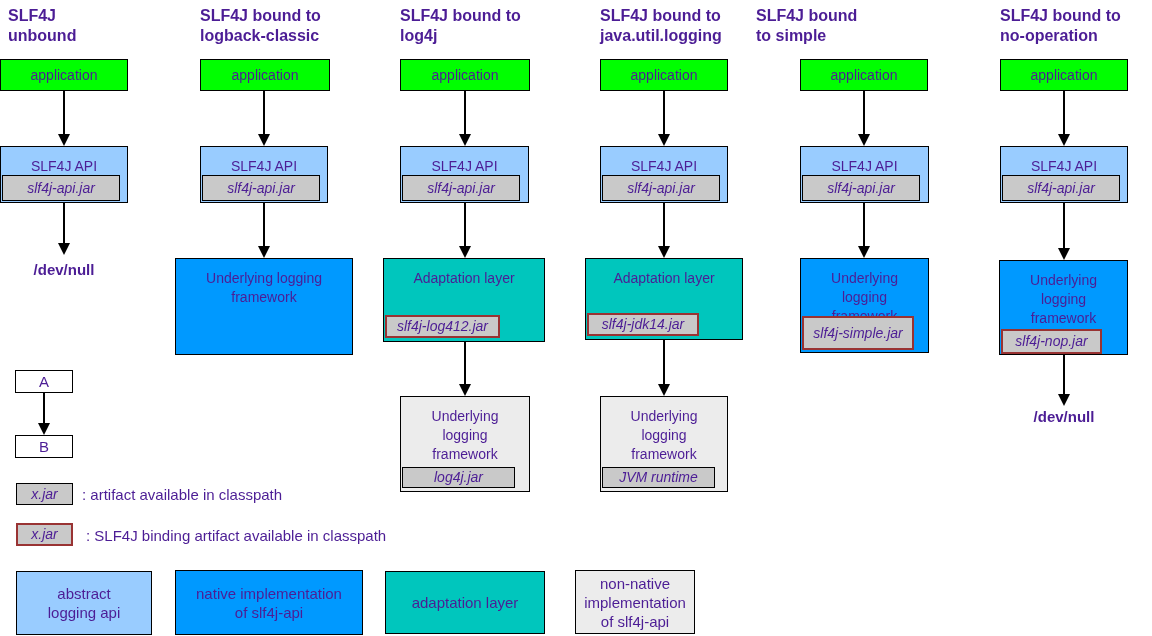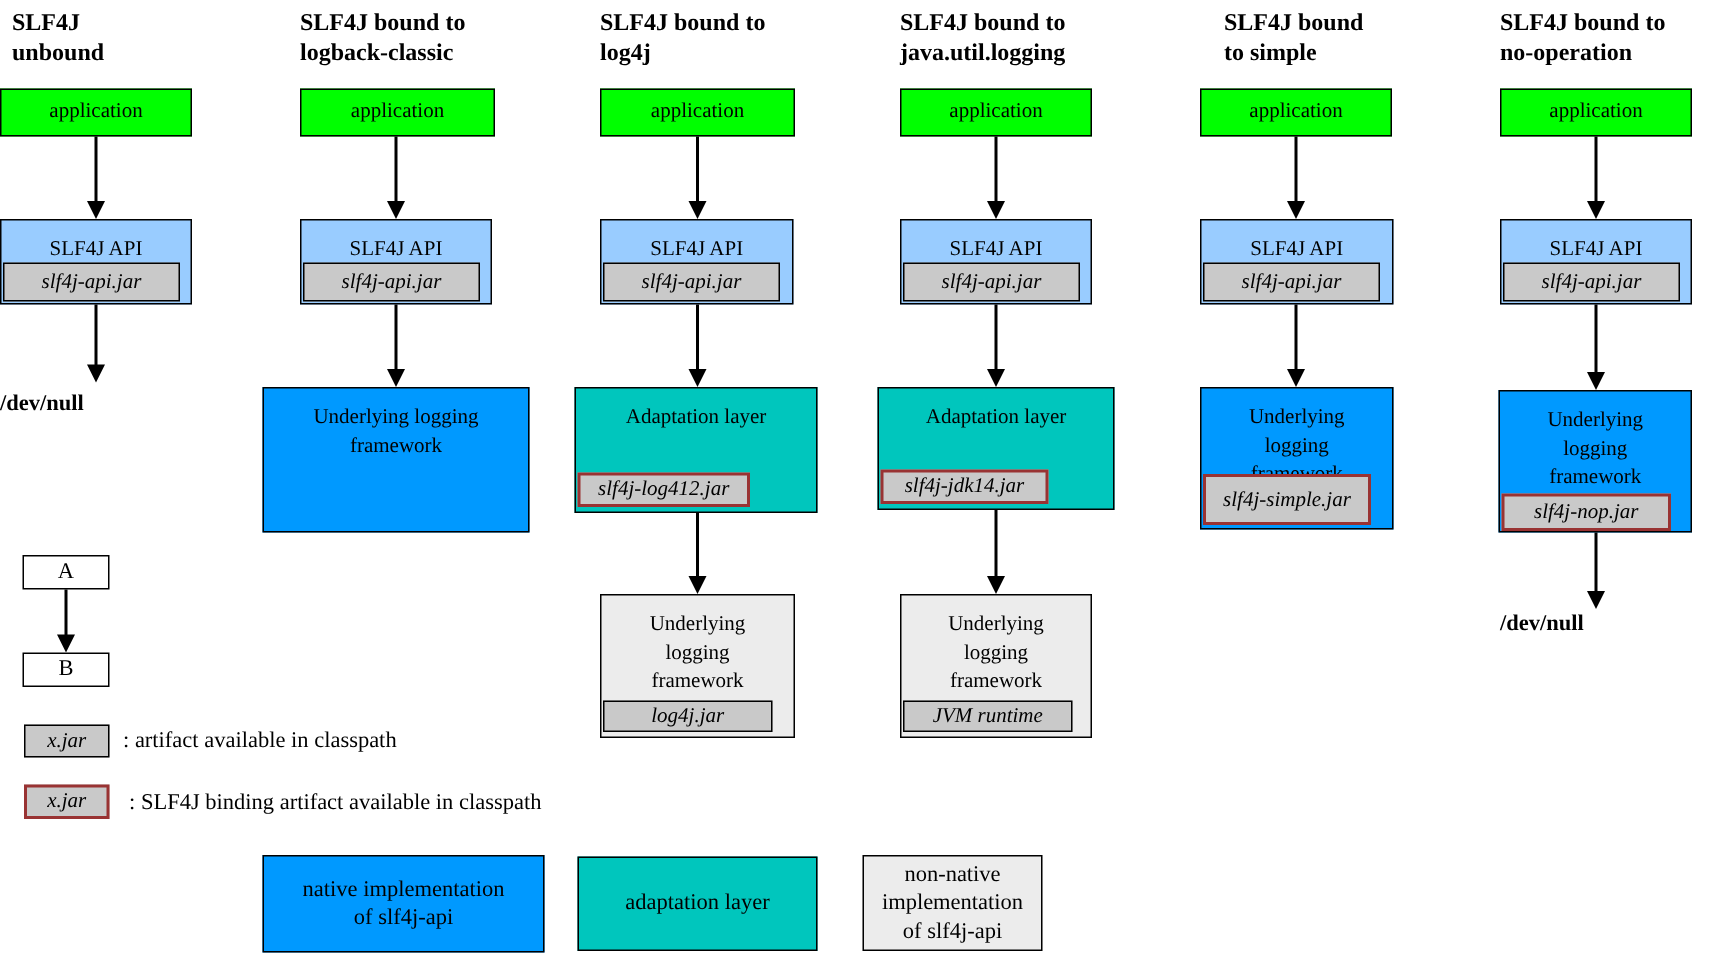--- a/index.html
+++ b/index.html
@@ -5,7 +5,7 @@
   html,body{margin:0;padding:0;background:#fff;}
   #stage{
     position:relative;width:1152px;height:636px;background:#ffffff;
-    font-family:Liberation Serif, serif;color:#000000;overflow:hidden;
+    font-family:Liberation Sans, sans-serif;color:#4c1d95;overflow:hidden;
   }
   .title{
     position:absolute;font-weight:bold;font-size:16px;line-height:20px;

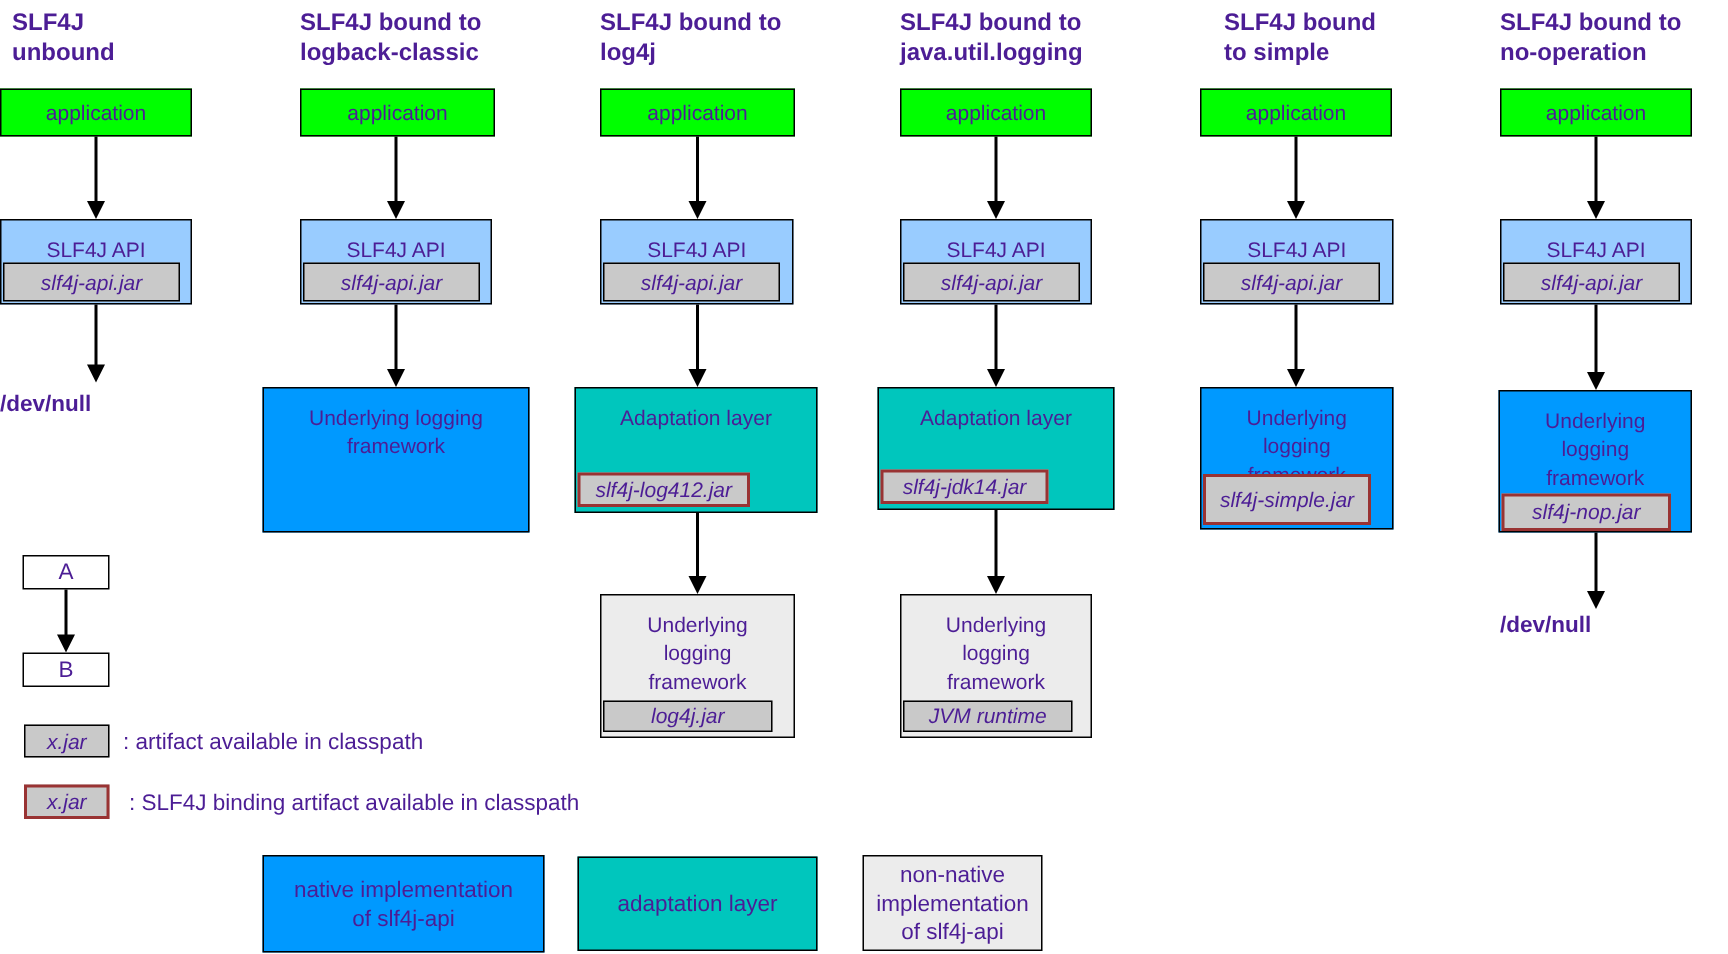--- a/index.html
+++ b/index.html
@@ -156,7 +156,7 @@
     <div class="jar" style="left:1px;bottom:3px;width:113px;height:21px">JVM runtime</div>
   </div>
 
-  <div class="title" style="left:816px;top:6px">SLF4J bound
+  <div class="title" style="left:756px;top:6px">SLF4J bound
 to simple</div>
   <div class="box app" style="left:800px;top:59px;width:128px;height:32px">
       <span>application</span>

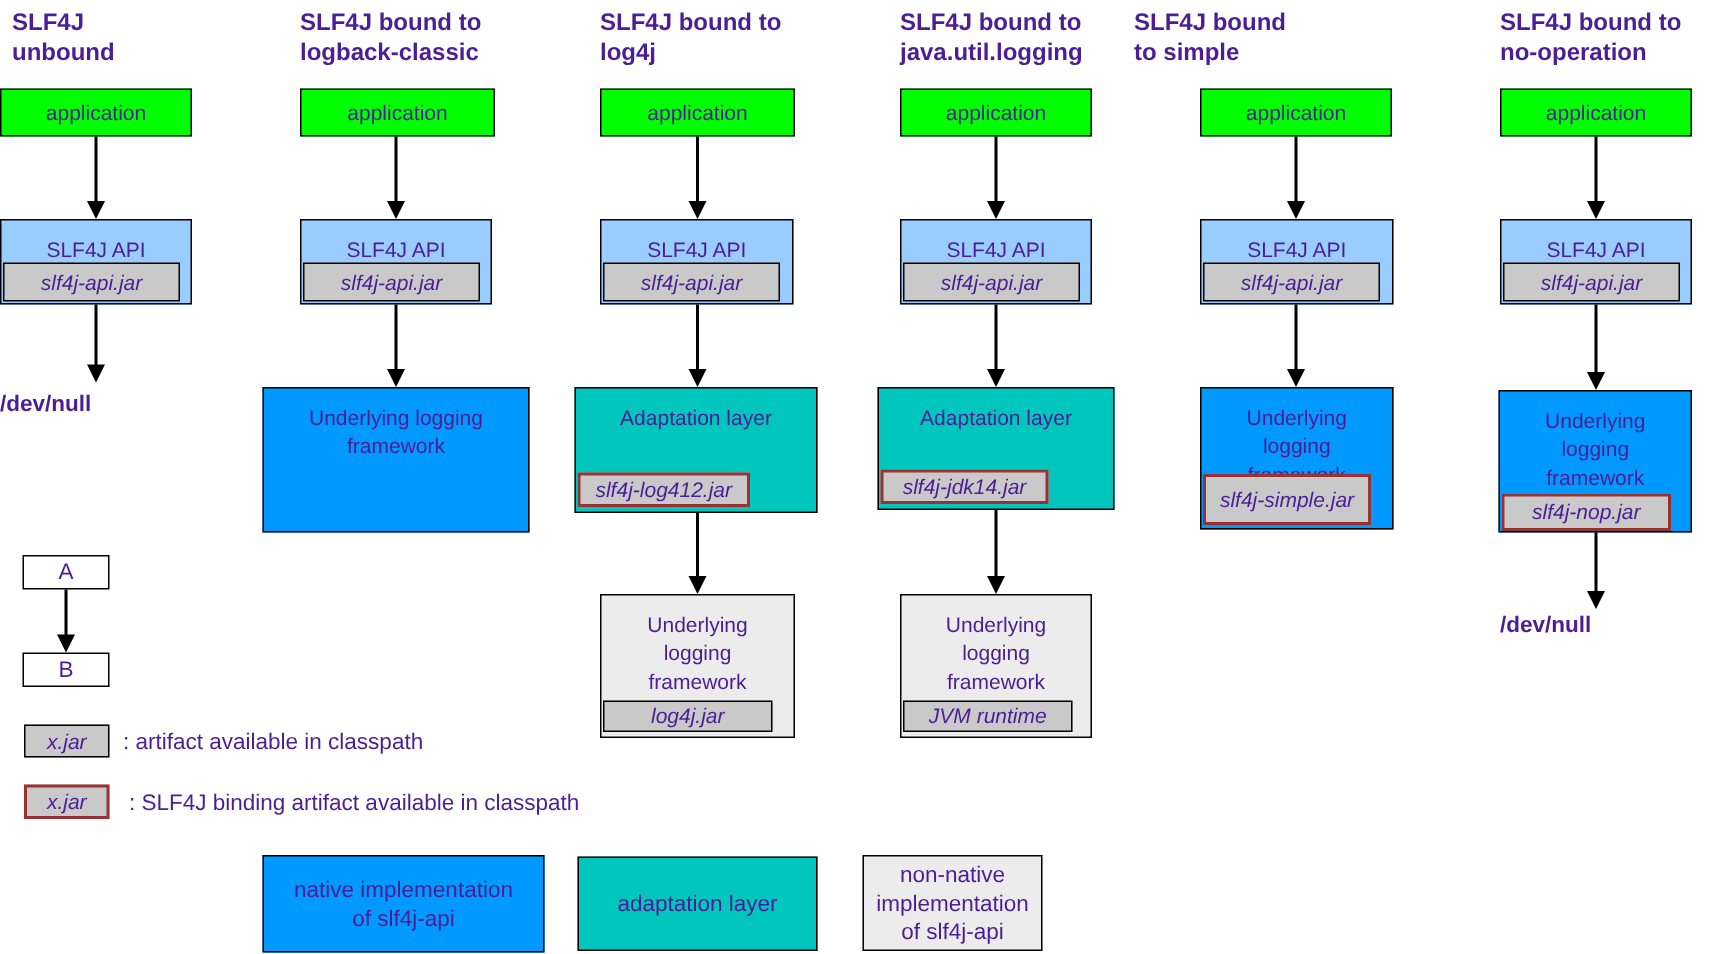--- a/index.html
+++ b/index.html
@@ -34,7 +34,7 @@
     border-left:6px solid transparent;border-right:6px solid transparent;
     border-top:12px solid #000;
   }
-  .devnull{position:absolute;font-weight:bold;font-size:15px;text-align:left;}
+  .devnull{position:absolute;font-weight:bold;font-size:15px;text-align:center;}
   .legendbox{
     position:absolute;border:1px solid #000;box-sizing:border-box;background:#fff;
     font-size:15px;display:flex;align-items:center;justify-content:center;

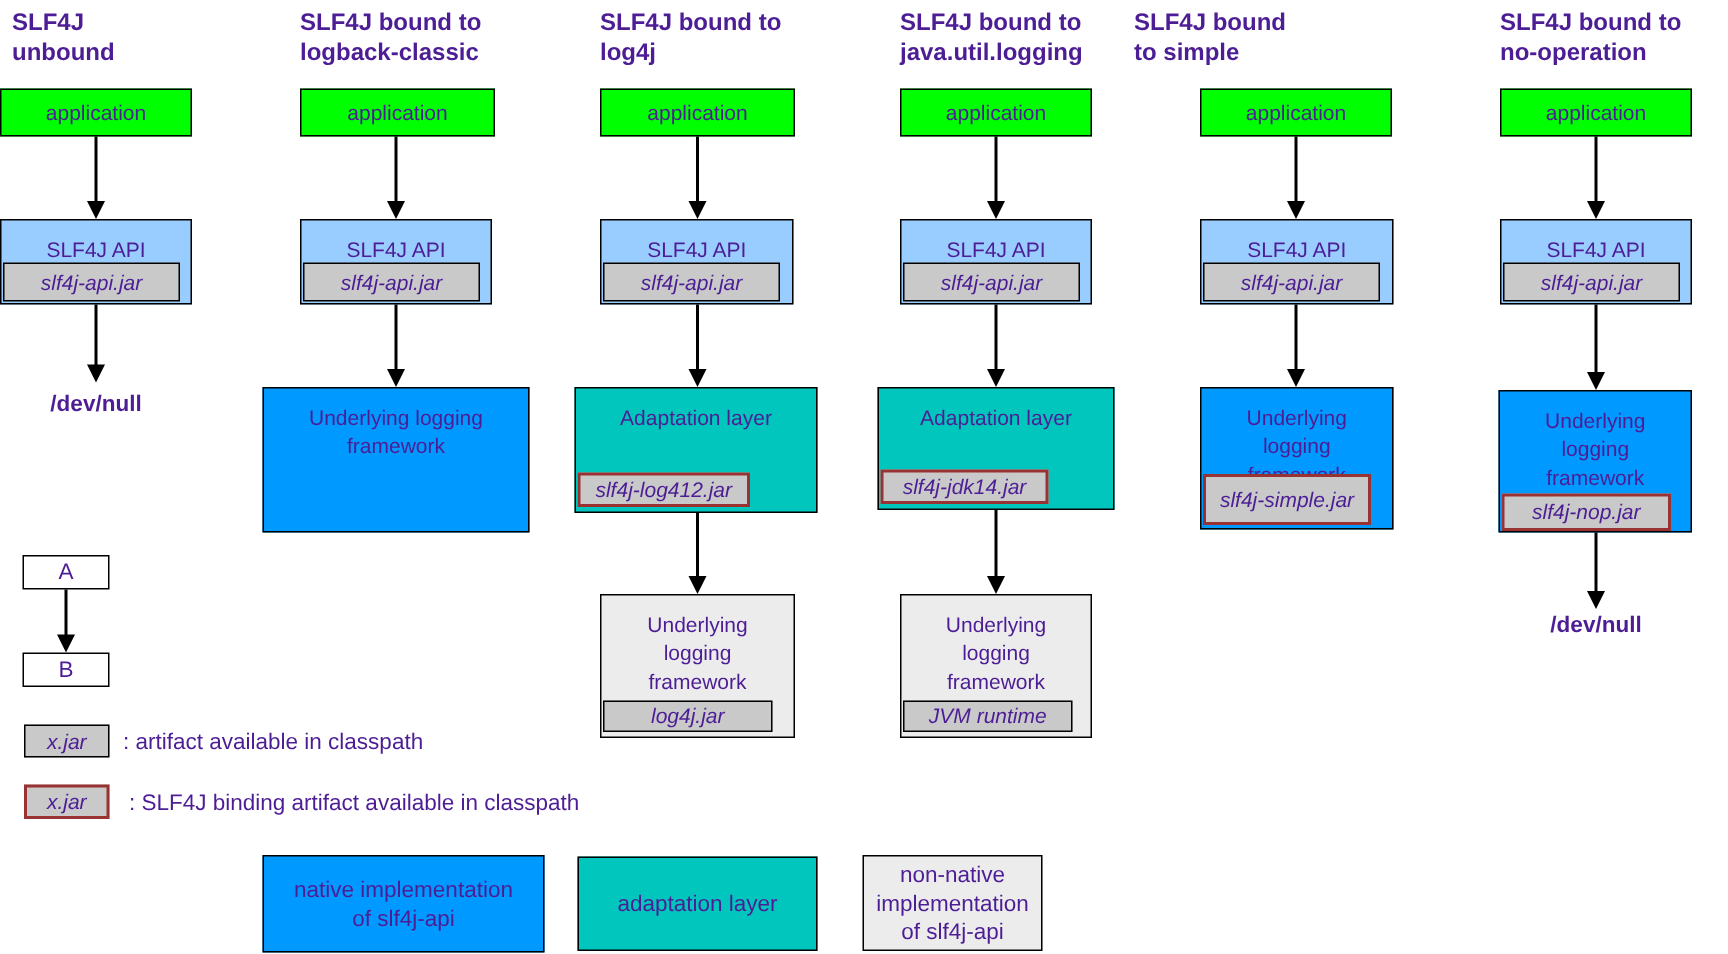--- a/index.html
+++ b/index.html
@@ -201,7 +201,7 @@
     <div class="boxlabel">Underlying
 logging
 framework</div>
-    <div class="jar binding" style="left:1px;bottom:0px;width:113px;height:25px">slf4j-nop.jar</div>
+    <div class="jar binding" style="left:1px;bottom:0px;width:101px;height:25px">slf4j-nop.jar</div>
   </div>
   <div class="arrow" style="left:1058px;top:355px;height:51px">
       <div class="shaft"></div>

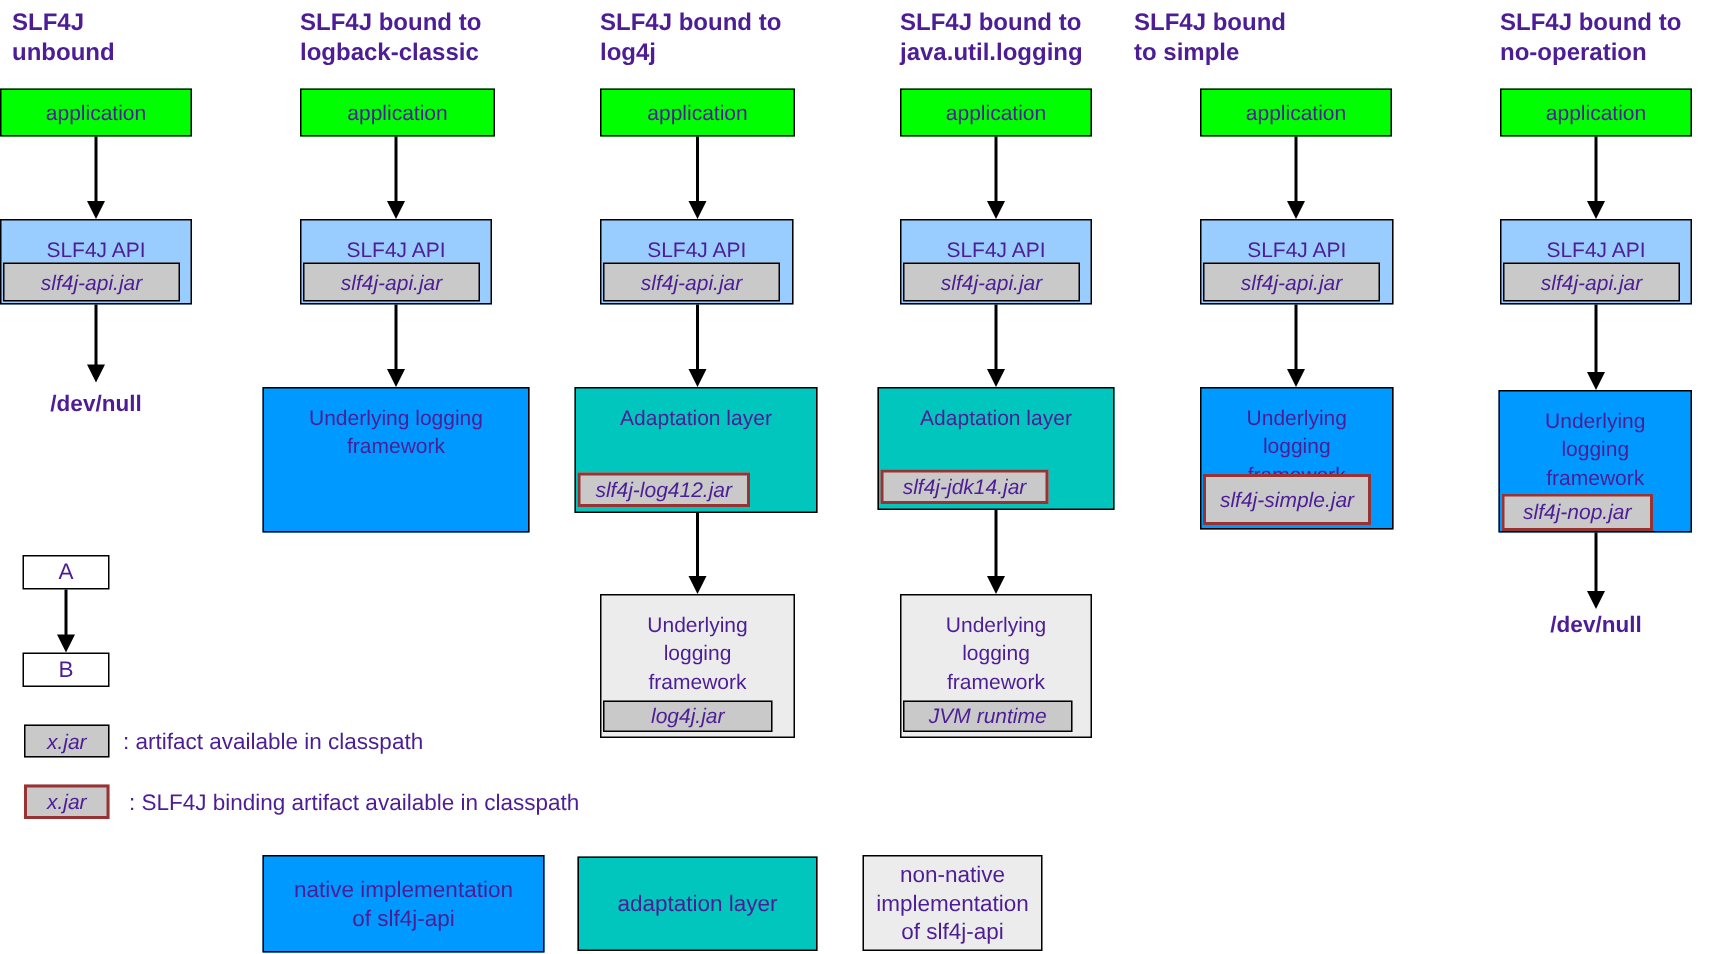--- a/index.html
+++ b/index.html
@@ -226,6 +226,8 @@
   <div class="jar binding" style="left:16px;top:523px;width:57px;height:23px">x.jar</div>
   <div class="legendtext" style="left:86px;top:527px">: SLF4J binding artifact available in classpath</div>
 
+  <div class="catbox api" style="left:16px;top:571px;width:136px;height:64px">abstract
+logging api</div>
   <div class="catbox impl" style="left:175px;top:570px;width:188px;height:65px">native implementation
 of slf4j-api</div>
   <div class="catbox adapt" style="left:385px;top:571px;width:160px;height:63px">adaptation layer</div>

